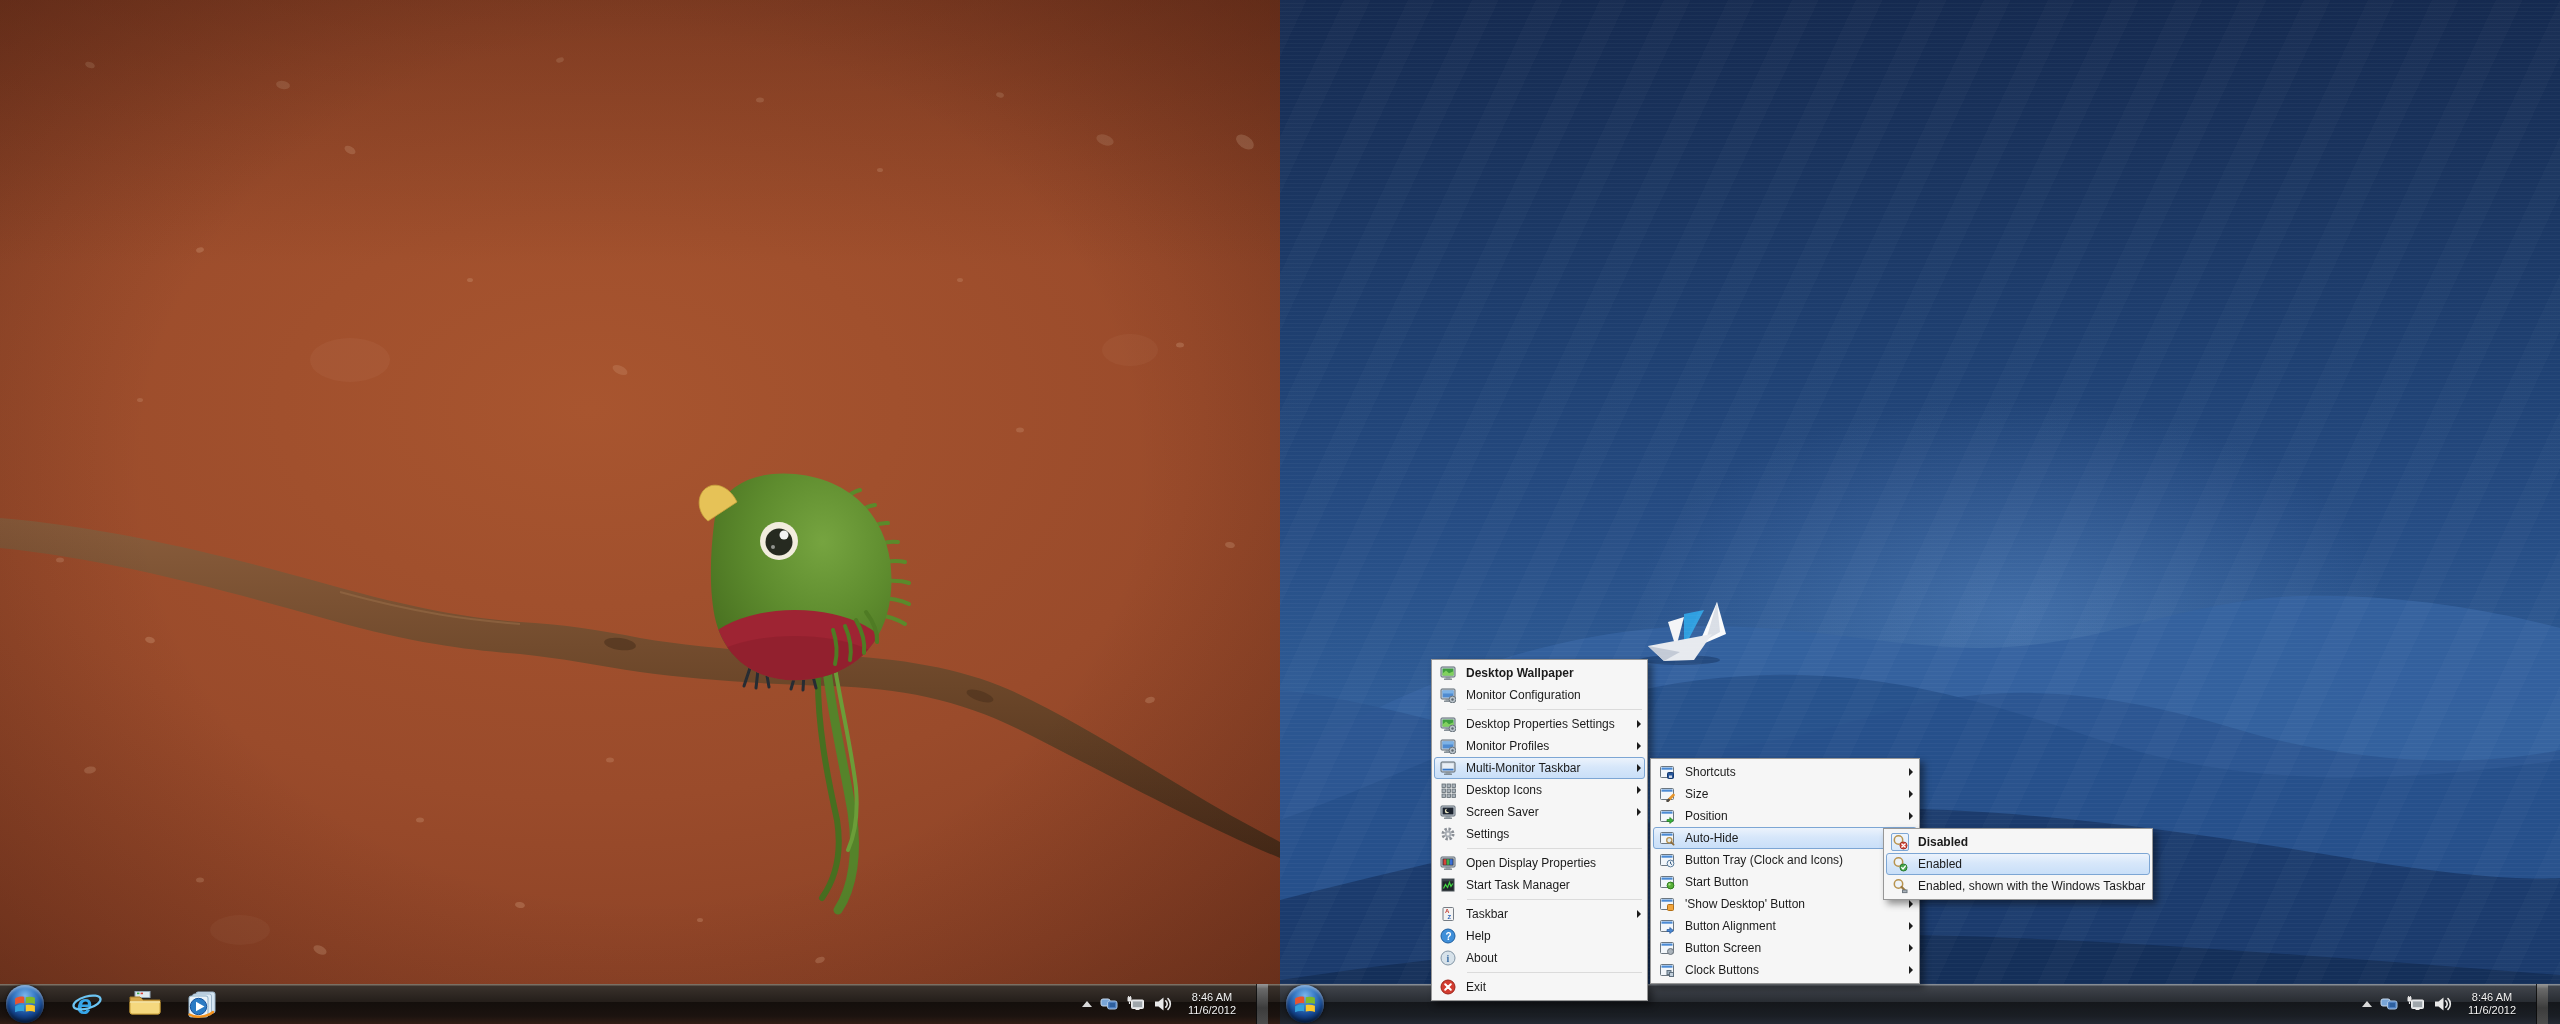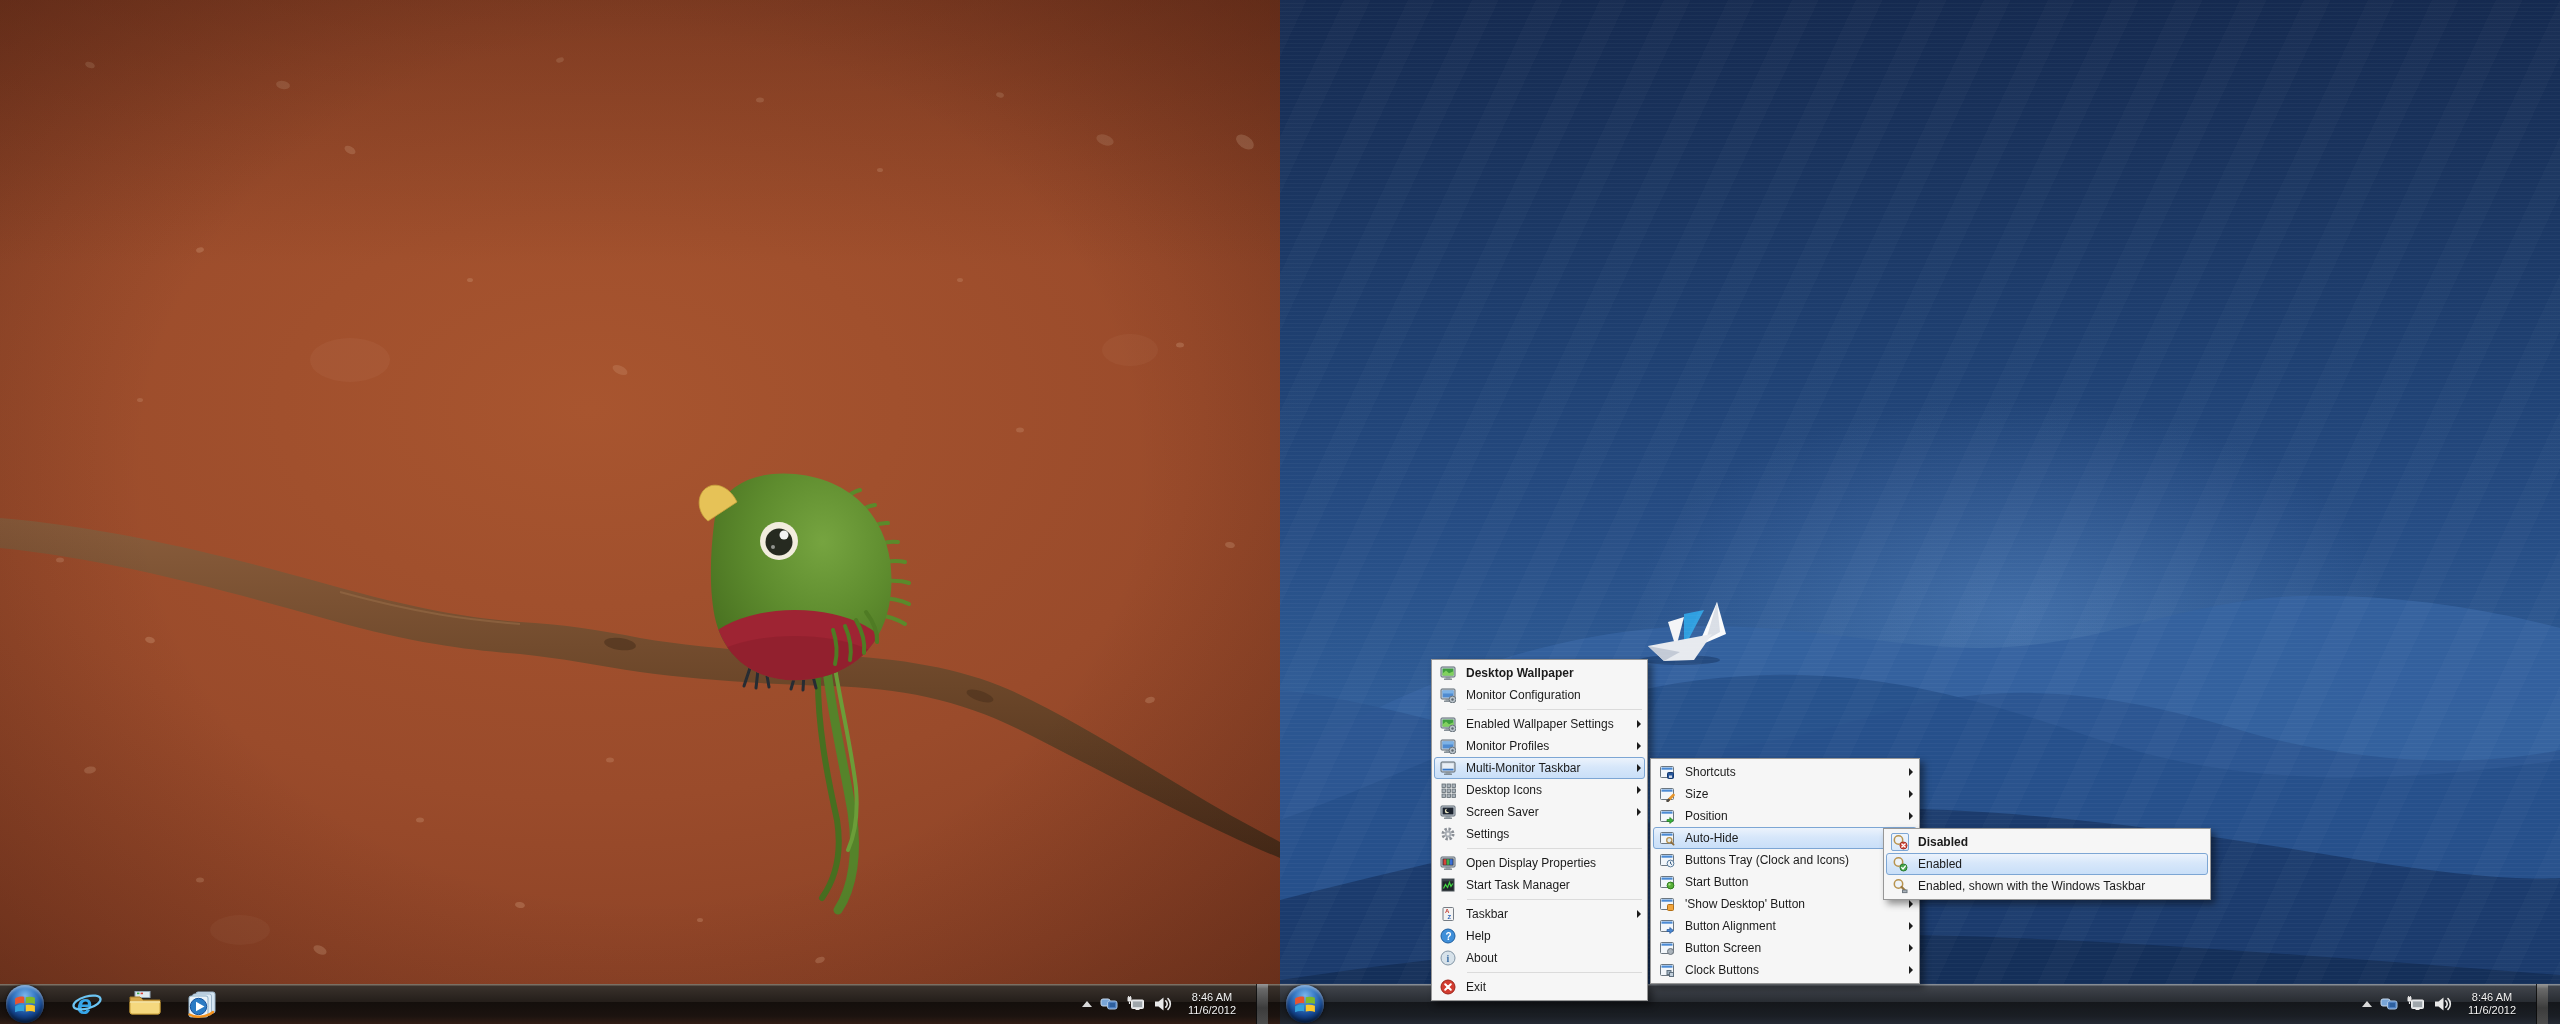--- a/index.html
+++ b/index.html
@@ -355,7 +355,7 @@
             <circle cx="12.5" cy="12.5" r="1.2" fill="#5d676f"></circle>
           </svg>
         </span>
-        <span class="ml">Enabled Wallpaper Settings</span>
+        <span class="ml">Desktop Properties Settings</span>
         <span class="arr"></span>
       </div>
       <div class="mi">

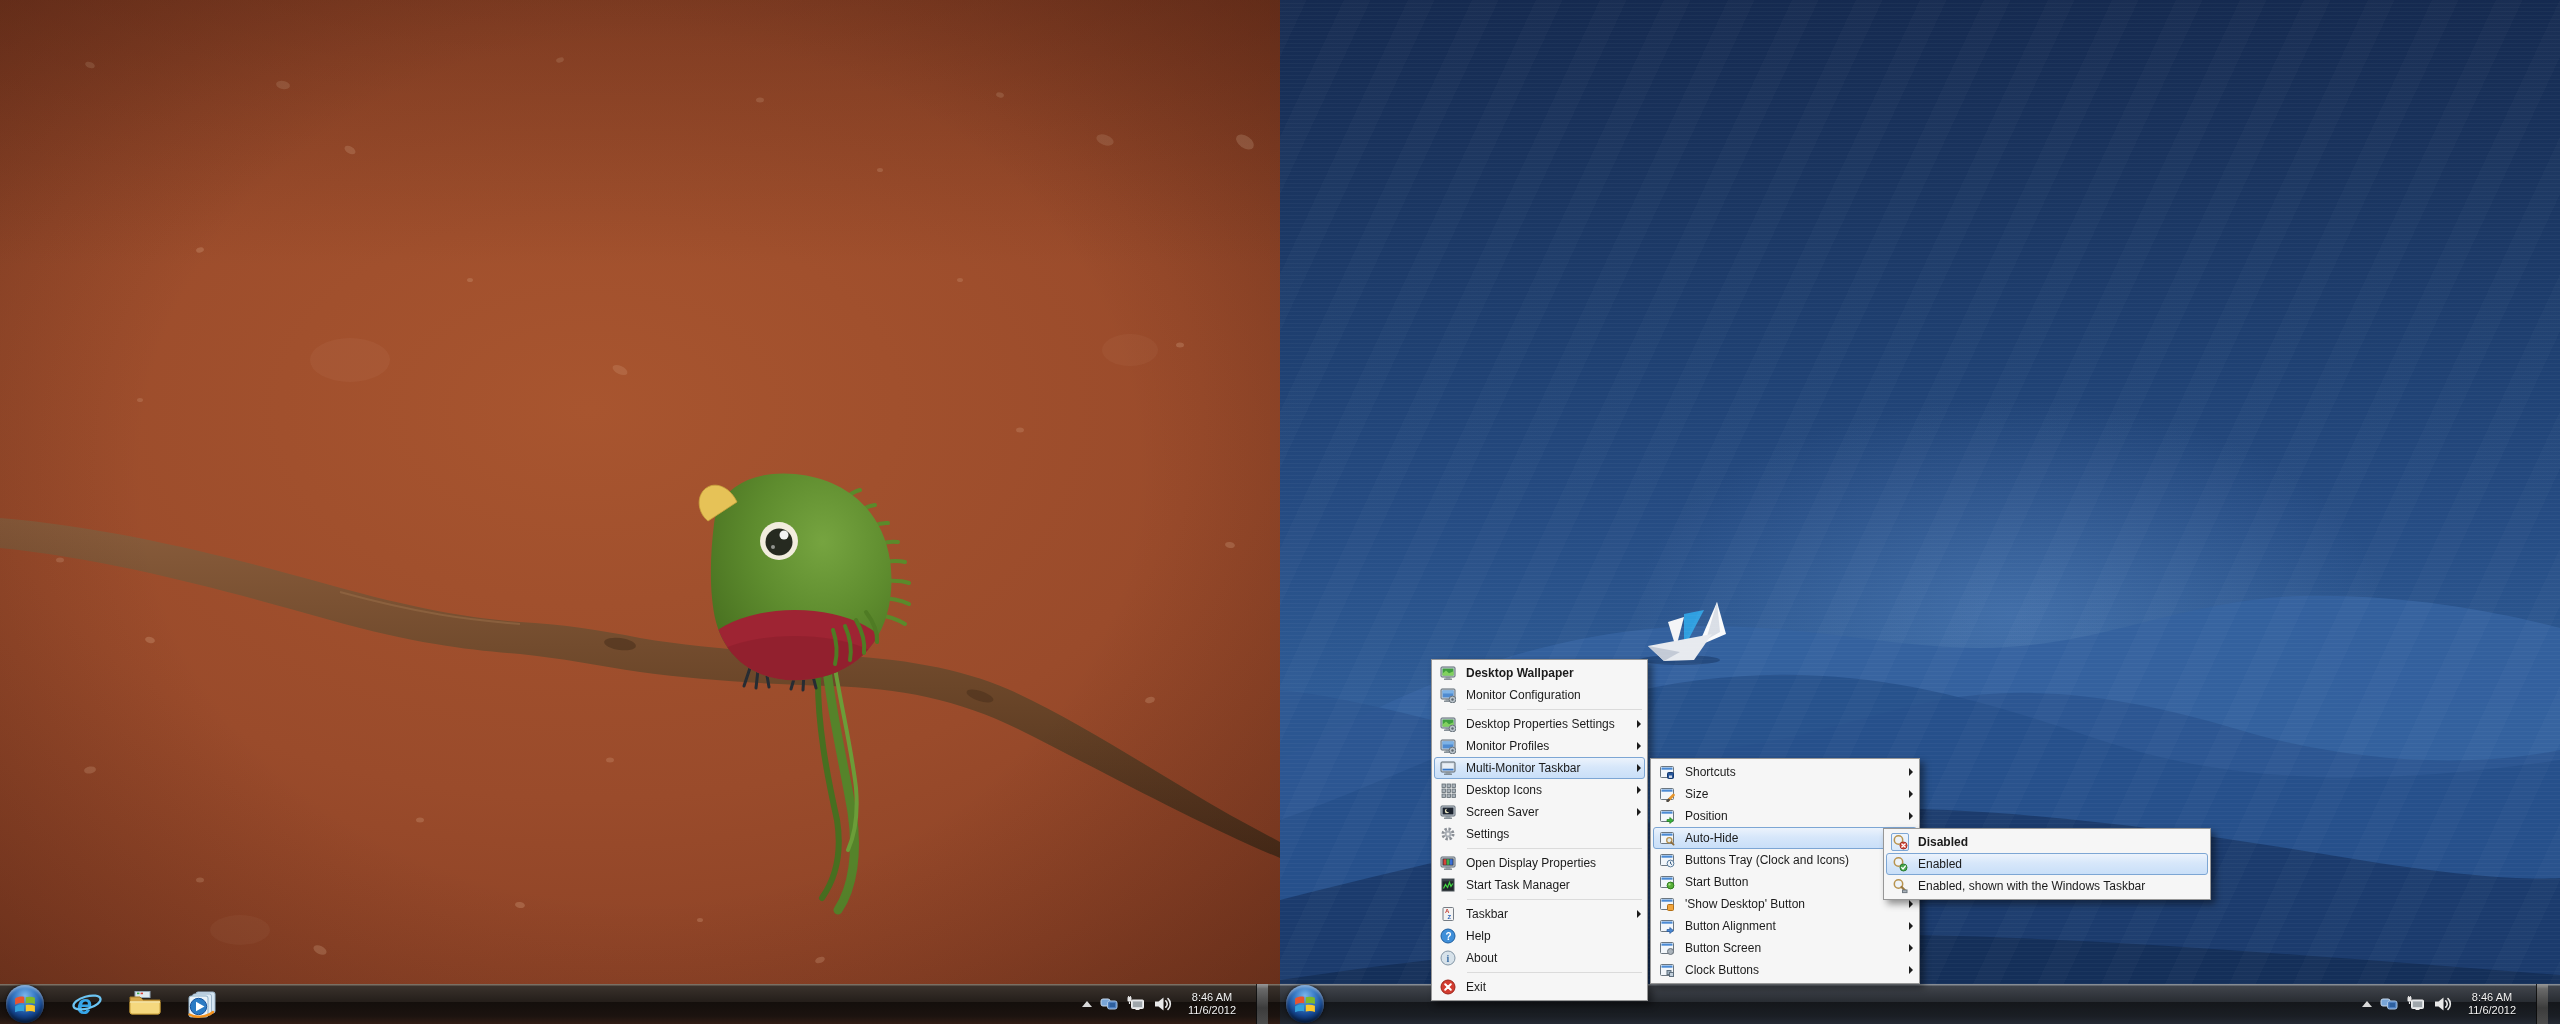--- a/index.html
+++ b/index.html
@@ -43,7 +43,7 @@
         box-shadow:4px 4px 7px rgba(0,0,0,.42);padding:2px;font-size:12px;color:#1b1b1b;}
   #menu-main{left:1431px;top:659px;width:217px;z-index:10;}
   #menu-sub1{left:1650px;top:758px;width:270px;z-index:11;}
-  #menu-sub2{left:1883px;top:828px;width:328px;z-index:12;}
+  #menu-sub2{left:1883px;top:828px;width:270px;z-index:12;}
   .mi{position:relative;height:22px;display:flex;align-items:center;border:1px solid transparent;
       border-radius:3px;padding:0 3px 0 4px;box-sizing:border-box;cursor:pointer;}
   .mi.hl{border-color:#7da6d4;background:linear-gradient(180deg,#ecf3fc,#d7e7fa 45%,#c9dff8);}

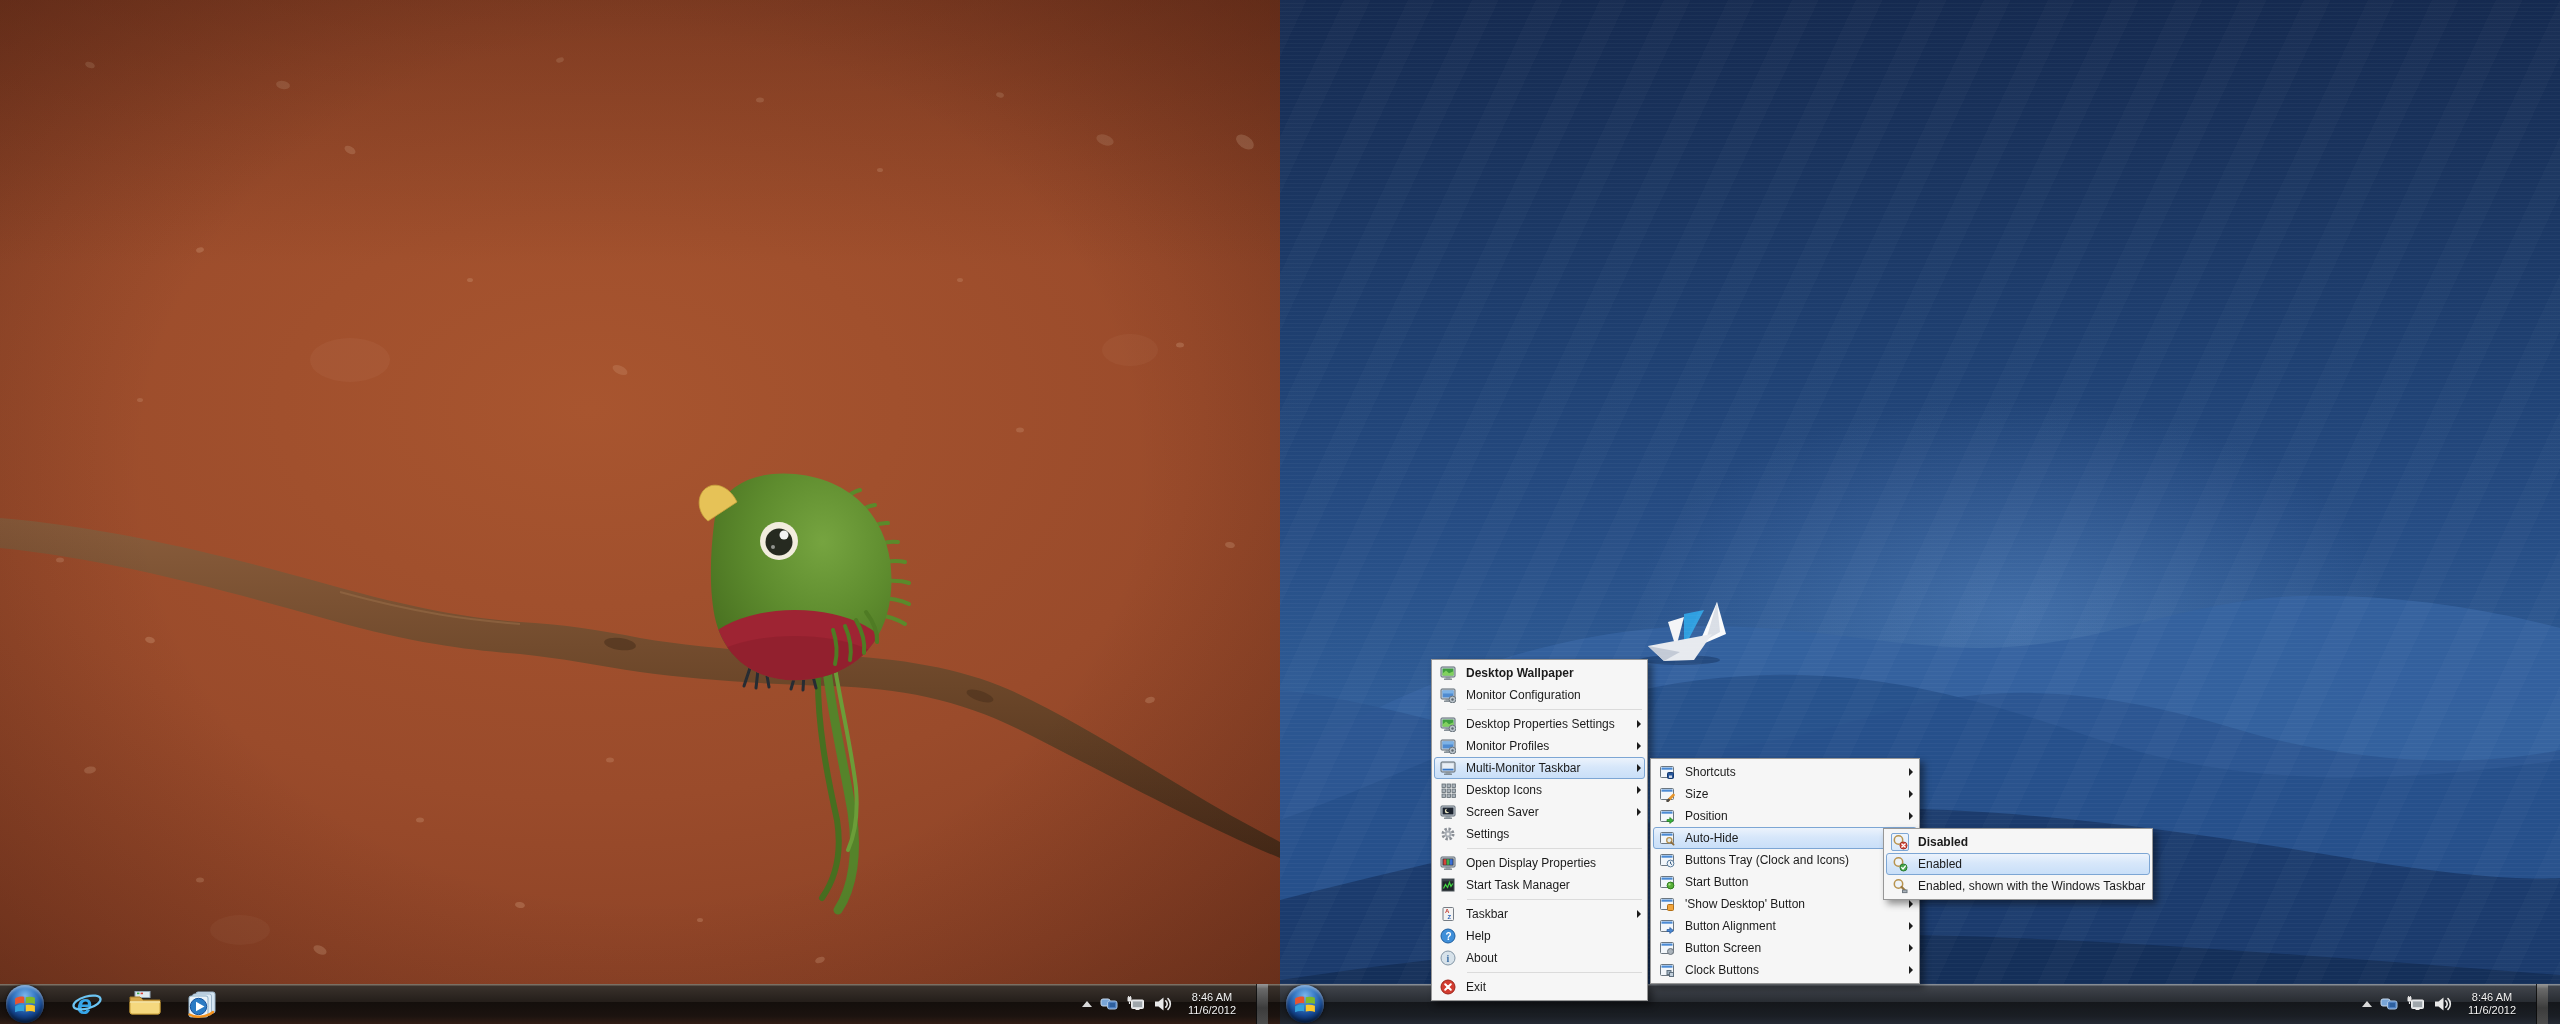--- a/index.html
+++ b/index.html
@@ -552,7 +552,7 @@
             <path d="M11.5,9.6 V11.5 L13,12.6" stroke="#2d547c" stroke-width="1" fill="none"></path>
           </svg>
         </span>
-        <span class="ml">Buttons Tray (Clock and Icons)</span>
+        <span class="ml">Button Tray (Clock and Icons)</span>
         <span class="arr"></span>
       </div>
       <div class="mi">

